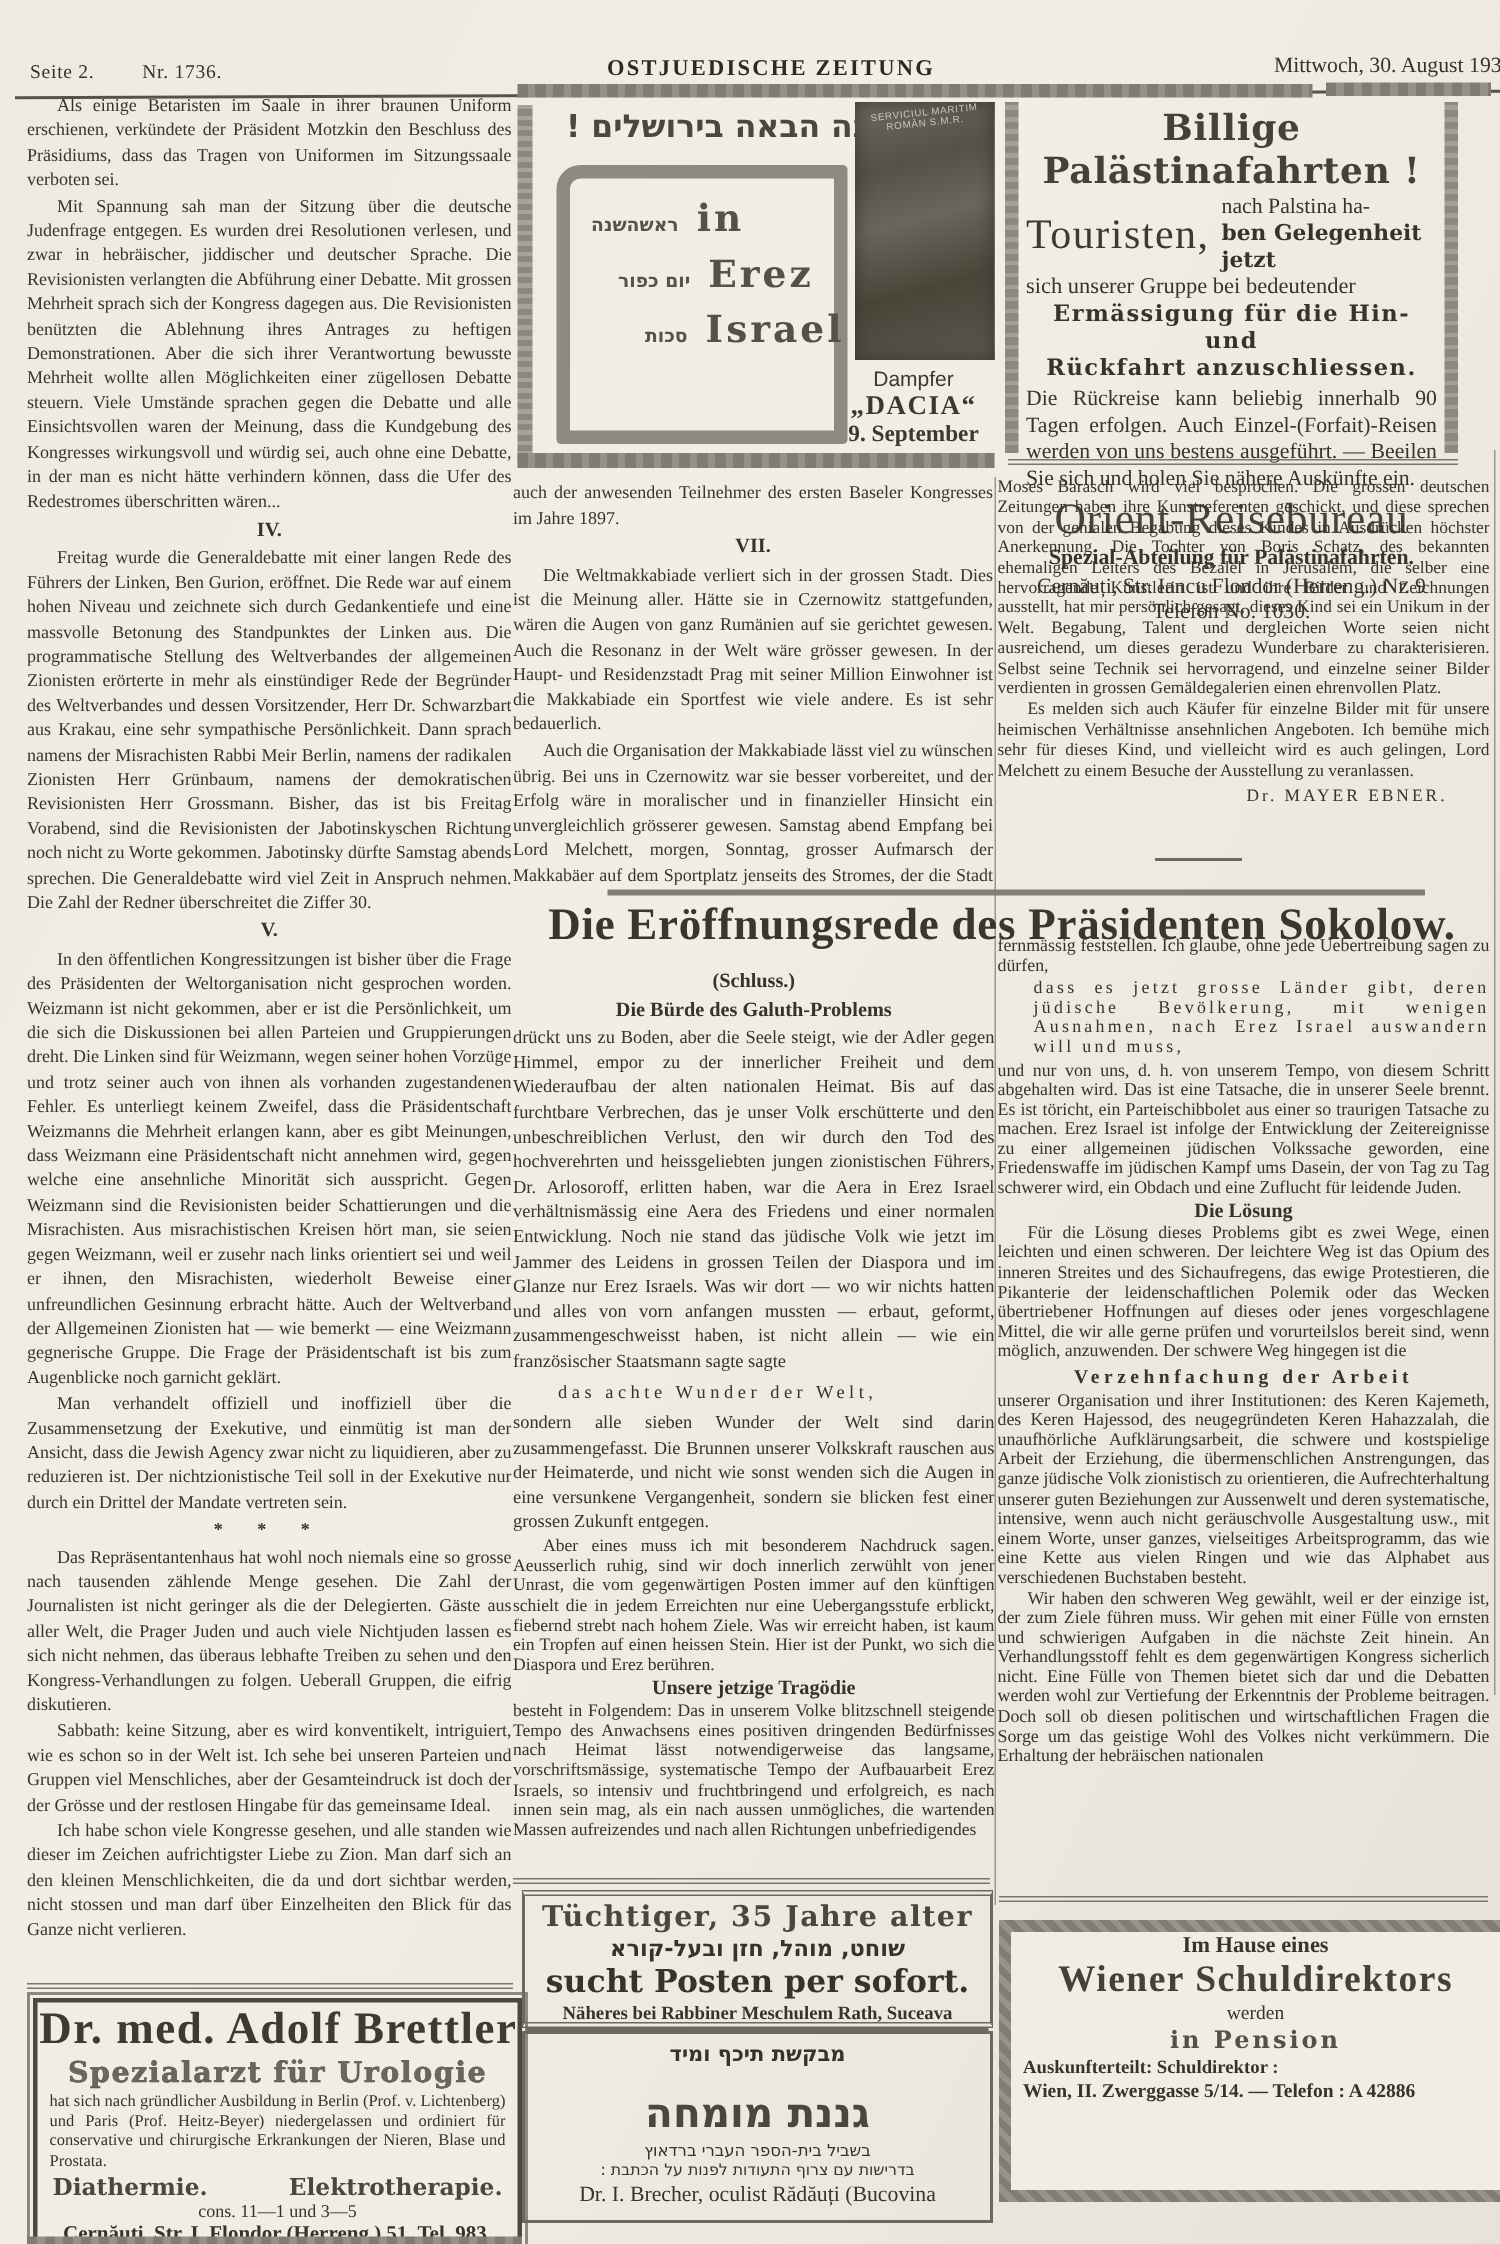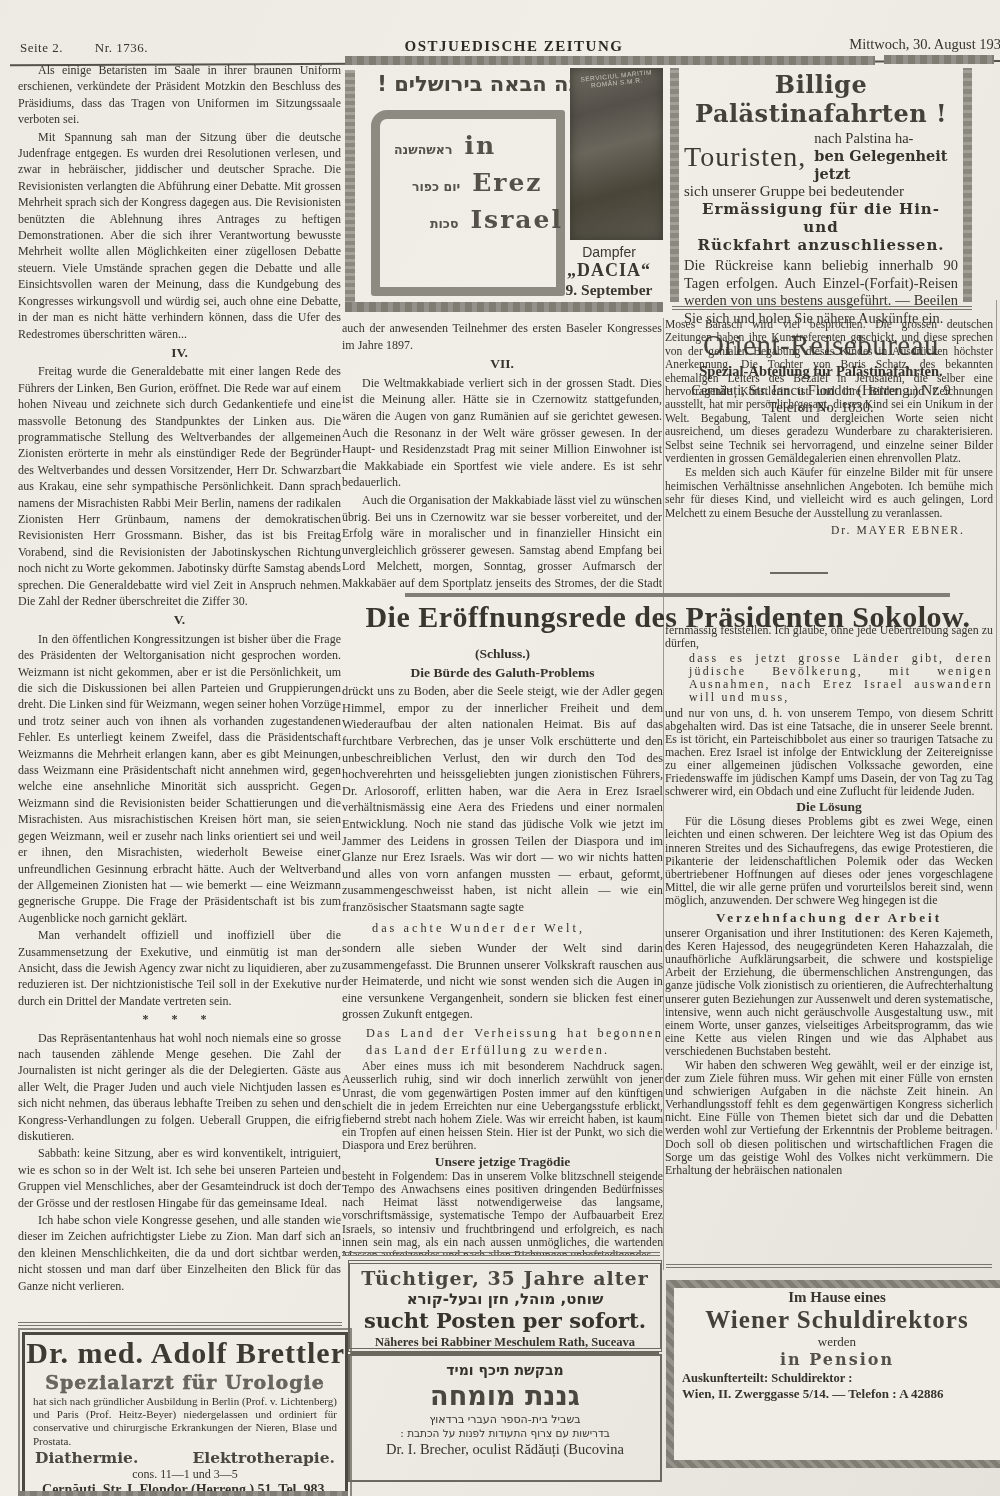--- a/index.html
+++ b/index.html
@@ -228,7 +228,6 @@
     <p class="p" style="text-indent:0;">drückt uns zu Boden, aber die Seele steigt, wie der Adler gegen Himmel, empor zu der innerlicher Freiheit und dem Wiederaufbau der alten nationalen Heimat. Bis auf das furchtbare Verbrechen, das je unser Volk erschütterte und den unbeschreiblichen Verlust, den wir durch den Tod des hochverehrten und heissgeliebten jungen zionistischen Führers, Dr. Arlosoroff, erlitten haben, war die Aera in Erez Israel verhältnismässig eine Aera des Friedens und einer normalen Entwicklung. Noch nie stand das jüdische Volk wie jetzt im Jammer des Leidens in grossen Teilen der Diaspora und im Glanze nur Erez Israels. Was wir dort — wo wir nichts hatten und alles von vorn anfangen mussten — erbaut, geformt, zusammengeschweisst haben, ist nicht allein — wie ein französischer Staatsmann sagte sagte</p>
     <p class="em-line">das achte Wunder der Welt,</p>
     <p class="p" style="text-indent:0;">sondern alle sieben Wunder der Welt sind darin zusammengefasst. Die Brunnen unserer Volkskraft rauschen aus der Heimaterde, und nicht wie sonst wenden sich die Augen in eine versunkene Vergangenheit, sondern sie blicken fest einer grossen Zukunft entgegen.</p>
-    <p class="em-block">Das Land der Verheissung hat begonnen das Land der Erfüllung zu werden.</p>
     <div class="dense">
       <p class="p">Aber eines muss ich mit besonderem Nachdruck sagen. Aeusserlich ruhig, sind wir doch innerlich zerwühlt von jener Unrast, die vom gegenwärtigen Posten immer auf den künftigen schielt die in jedem Erreichten nur eine Uebergangsstufe erblickt, fiebernd strebt nach hohem Ziele. Was wir erreicht haben, ist kaum ein Tropfen auf einen heissen Stein. Hier ist der Punkt, wo sich die Diaspora und Erez berühren.</p>
       <p class="sub-h">Unsere jetzige Tragödie</p>

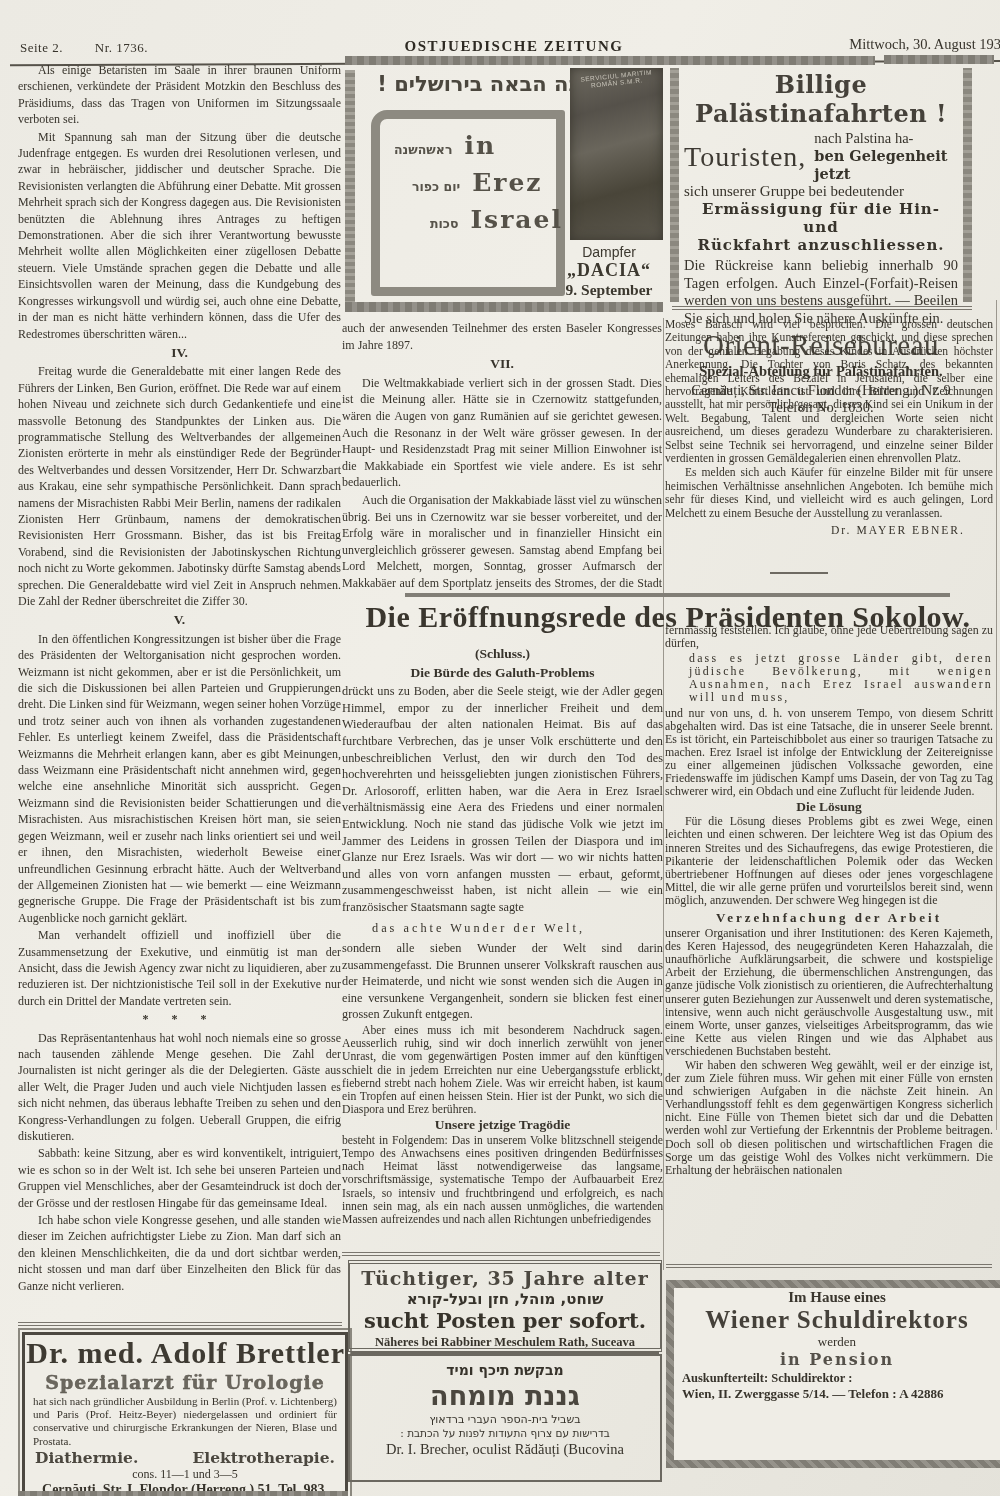--- a/index.html
+++ b/index.html
@@ -101,7 +101,7 @@
   #ad-gannenet{position:absolute;left:348px;top:1354px;width:310px;height:124px;text-align:center;
       border:2px solid #6b6860;box-shadow:0 -5px 0 -3px #6b6860;}
   .gan-1{font-family:"DejaVu Sans",sans-serif;font-size:14px;font-weight:bold;direction:rtl;margin-top:6px;}
-  .gan-2{font-family:"DejaVu Sans",sans-serif;font-size:27px;font-weight:bold;direction:rtl;color:#4b473f;margin-top:2px;}
+  .gan-2{font-family:"DejaVu Sans",sans-serif;font-size:27px;font-weight:bold;direction:rtl;color:#4b473f;margin-top:16px;}
   .gan-3{font-family:"DejaVu Sans",sans-serif;font-size:11px;direction:rtl;margin-top:2px;}
   .gan-4{font-family:"DejaVu Sans",sans-serif;font-size:10.5px;direction:rtl;margin-top:1px;}
   .gan-5{font-size:14.5px;margin-top:2px;}

